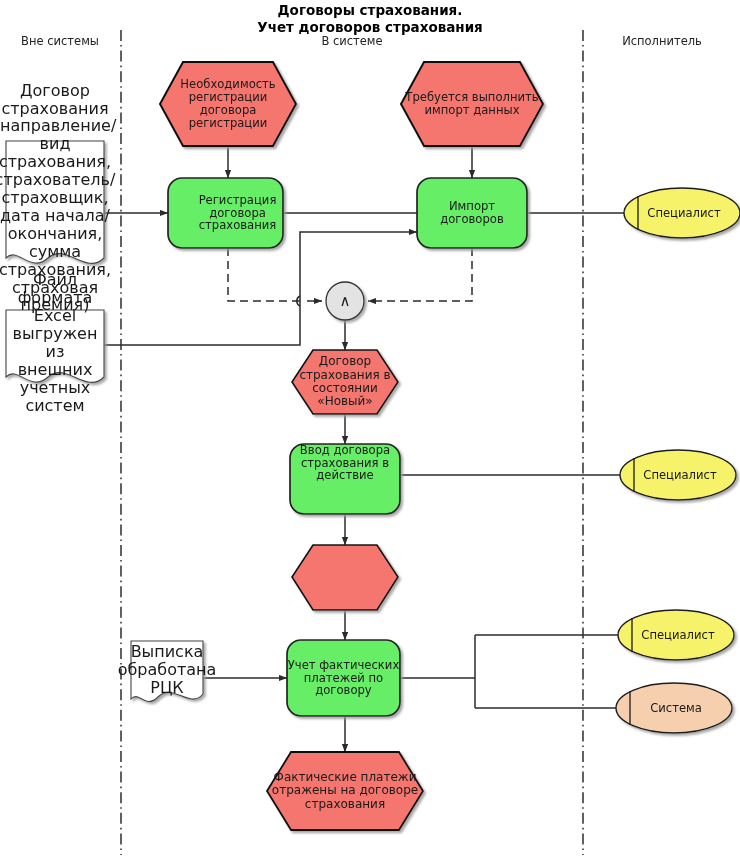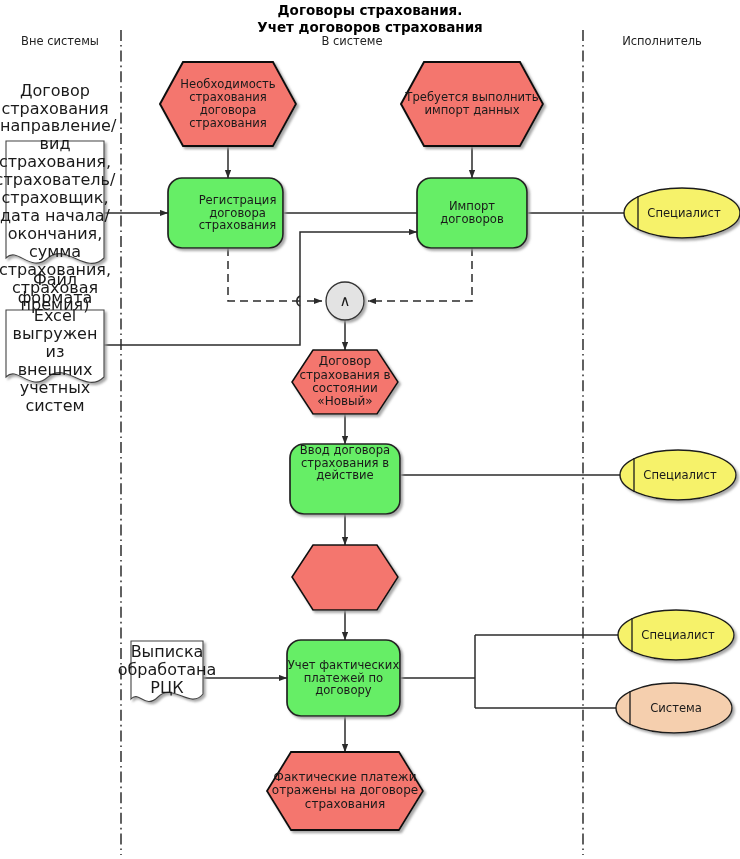--- a/index.html
+++ b/index.html
@@ -131,7 +131,7 @@
   <div class="lbl note-txt" style="left:6px;top:312px;width:98px;height:62px;">Файл формата Excel выгружен из внешних учетных систем</div>
   <div class="lbl note-txt" style="left:131px;top:645px;width:72px;height:50px;">Выписка обработана РЦК</div>
 
-  <div class="lbl proc-txt" style="left:162px;top:62px;width:132px;height:84px;">Необходимость страхования договора страхования</div>
+  <div class="lbl proc-txt" style="left:162px;top:62px;width:132px;height:84px;">Необходимость регистрации договора регистрации</div>
   <div class="lbl proc-txt" style="left:403px;top:62px;width:138px;height:84px;">Требуется выполнить импорт данных</div>
 
   <div class="lbl state-txt" style="left:292px;top:350px;width:106px;height:64px;">Договор страхования в состоянии «Новый»</div>

